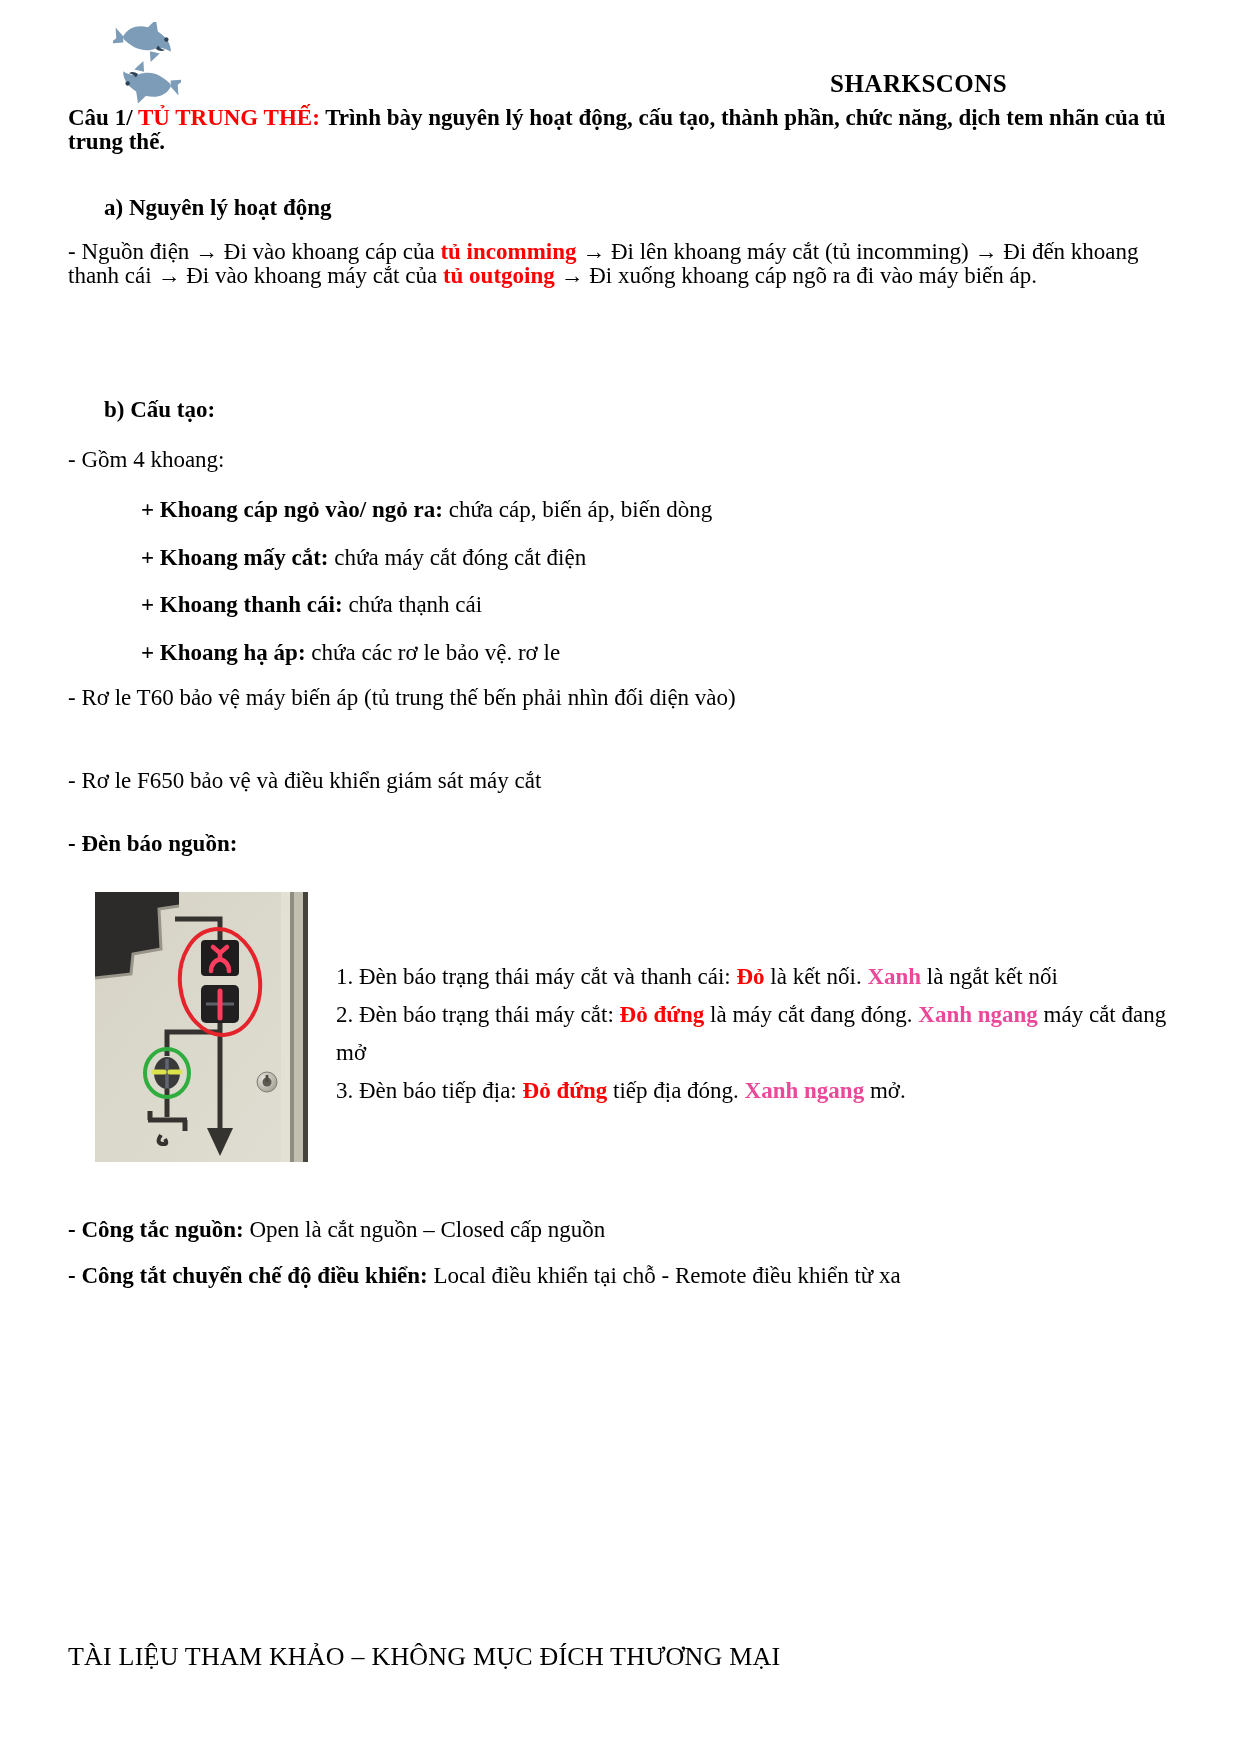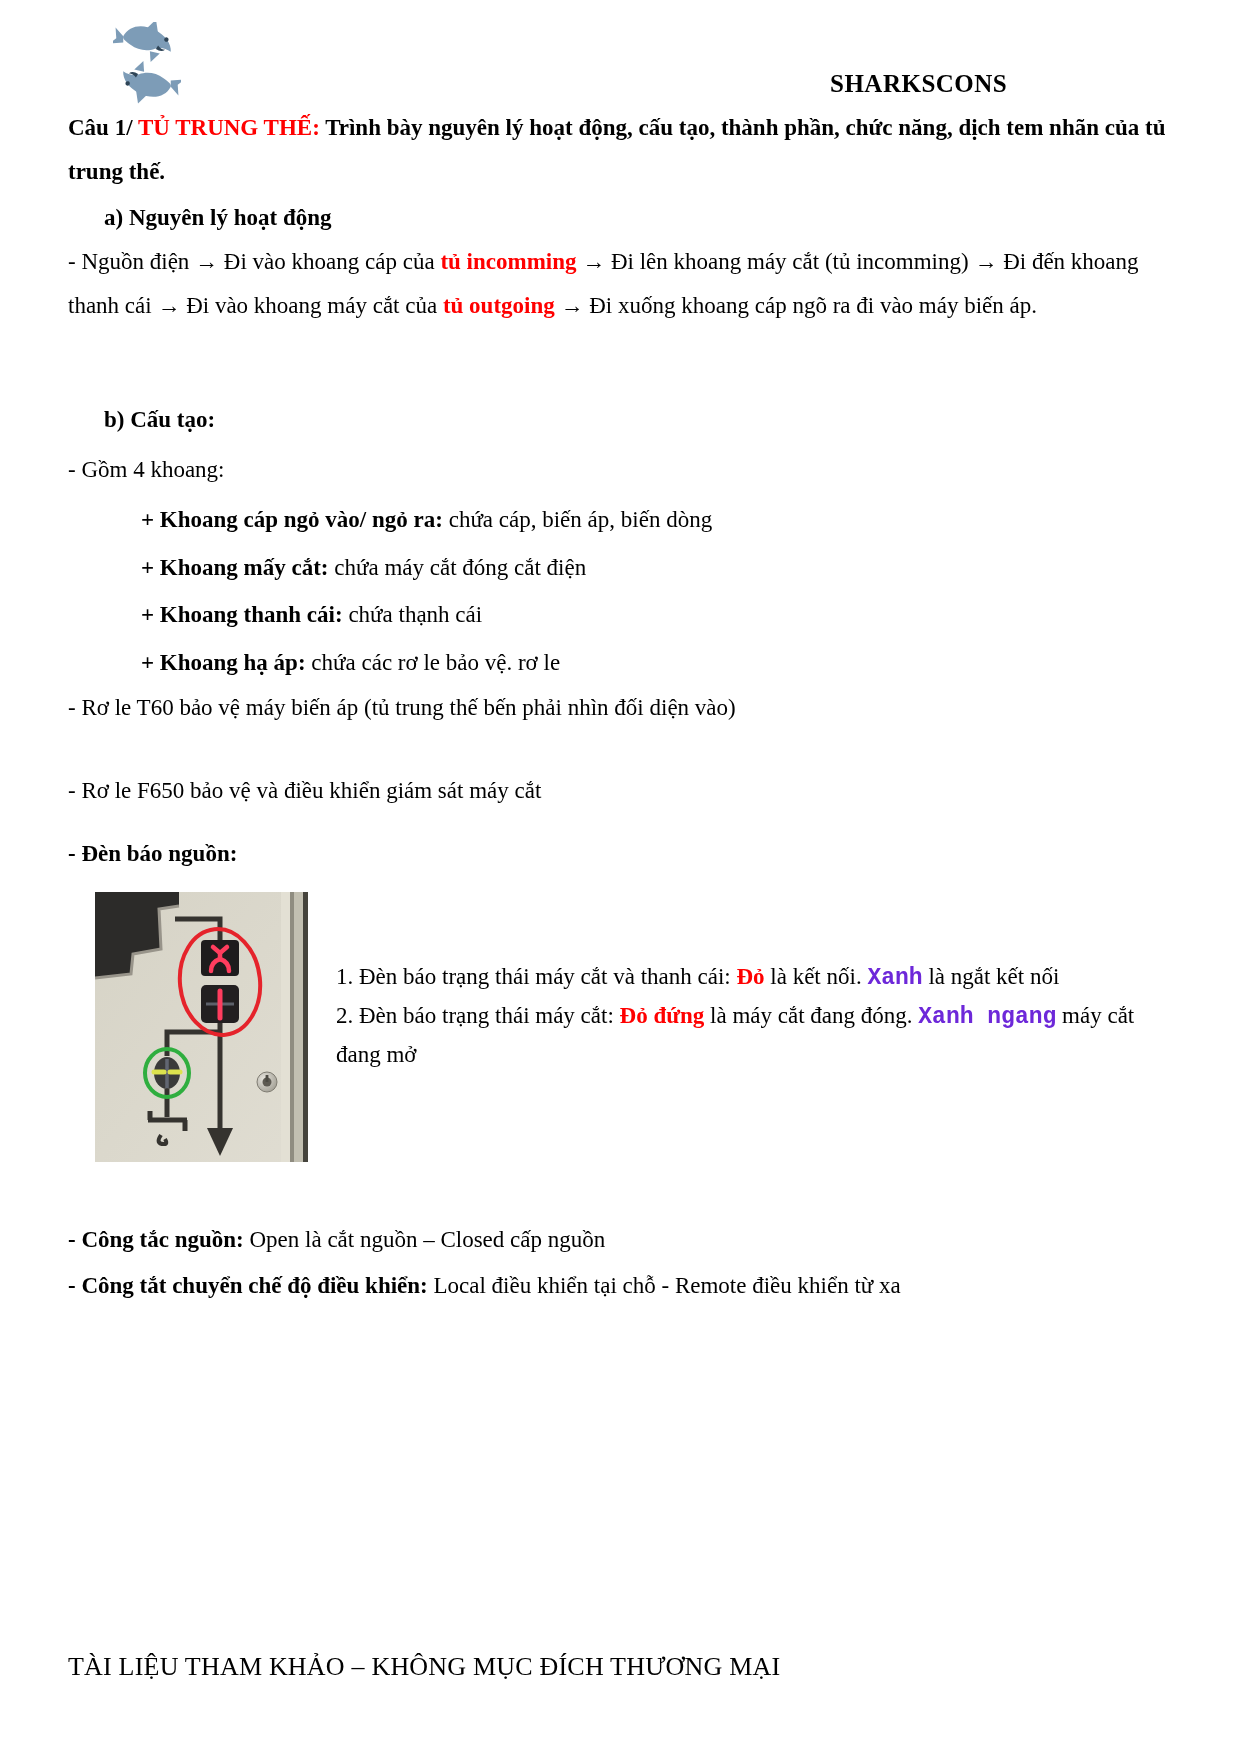--- a/index.html
+++ b/index.html
@@ -12,7 +12,7 @@
     color:#000;
     overflow:hidden;
   }
-  .t{position:absolute;font-size:23px;line-height:44px;}
+  .t{position:absolute;font-size:23px;line-height:24px;}
   .b{font-weight:bold;}
   .red{color:#ff0000;font-weight:bold;}
   .green{color:#6d28d9;font-weight:bold;font-family:Liberation Mono, monospace;}

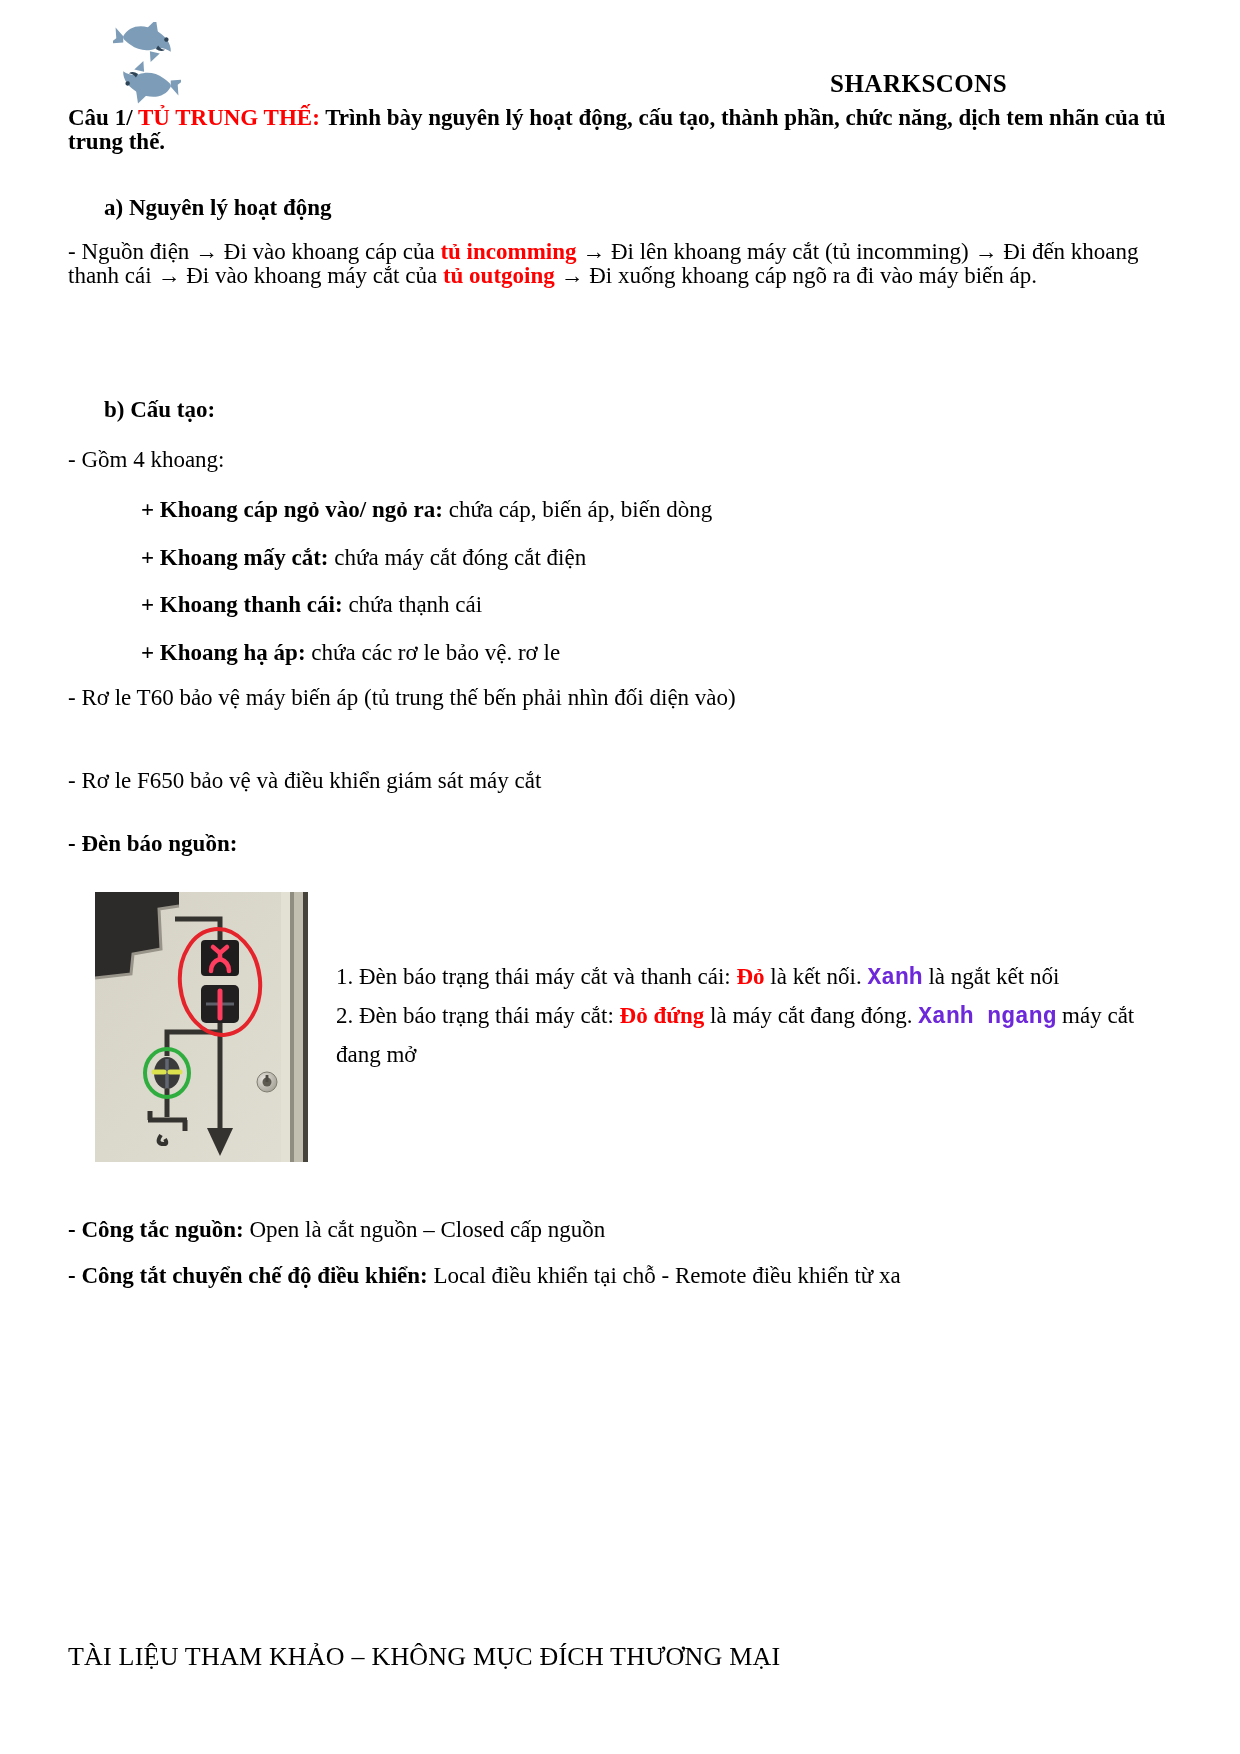--- a/index.html
+++ b/index.html
@@ -15,7 +15,7 @@
   .t{position:absolute;font-size:23px;line-height:24px;}
   .b{font-weight:bold;}
   .red{color:#ff0000;font-weight:bold;}
-  .green{color:#6d28d9;font-weight:bold;font-family:Liberation Mono, monospace;}
+  .green{color:#ec4899;font-weight:bold;}
   .brand{position:absolute;left:830px;top:70px;font-size:25px;font-weight:bold;letter-spacing:.5px;}
   .q{left:68px;top:106px;width:1118px;font-weight:bold;}
   .h-a{left:104px;top:196px;font-weight:bold;}

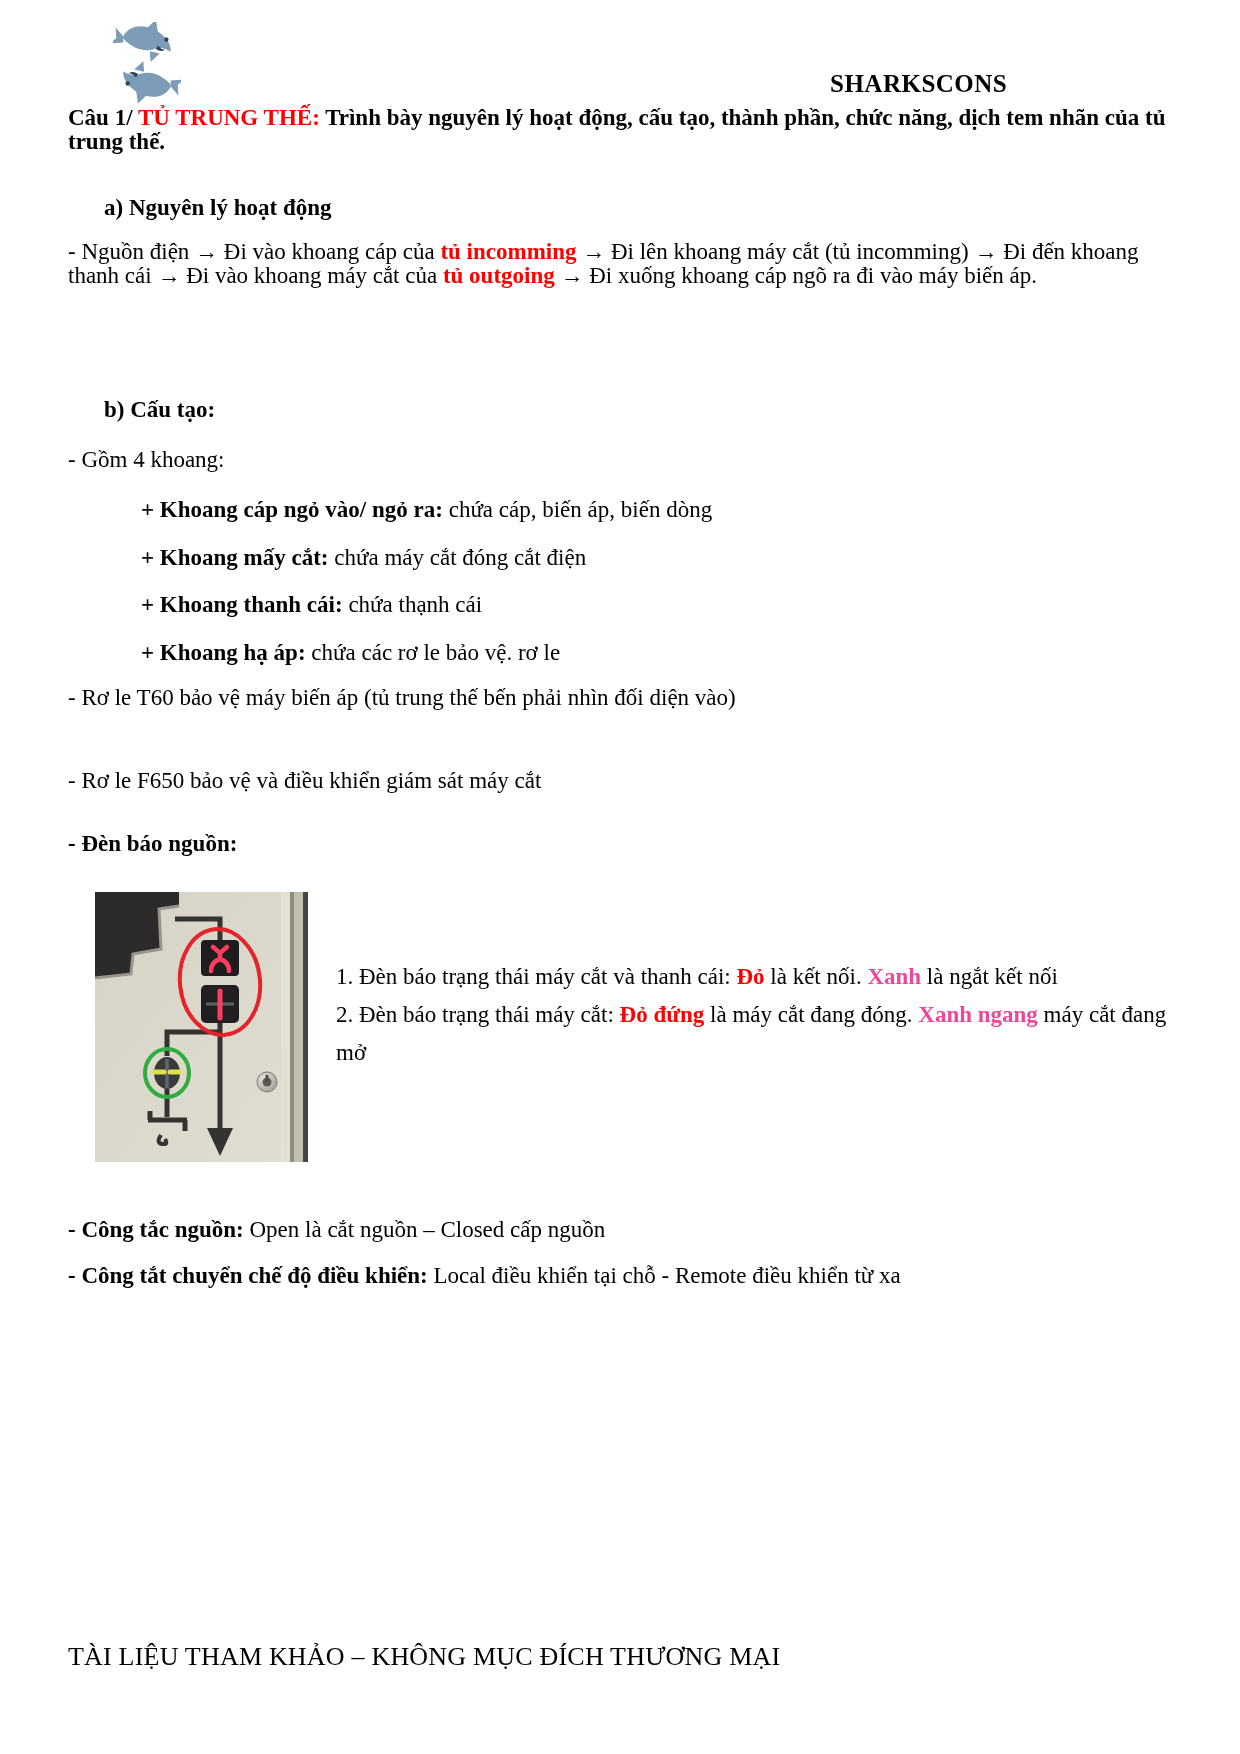--- a/index.html
+++ b/index.html
@@ -179,6 +179,9 @@
     <div>
       <span>2. Đèn báo trạng thái máy cắt: </span><span class="red">Đỏ đứng</span><span> là máy cắt đang đóng. </span><span class="green">Xanh ngang</span><span> máy cắt đang mở</span>
     </div>
+    <div>
+      <span>3. Đèn báo tiếp địa: </span><span class="red">Đỏ đứng</span><span> tiếp địa đóng. </span><span class="green">Xanh ngang</span><span> mở.</span>
+    </div>
   </div>
 
   <div class="t s1">

